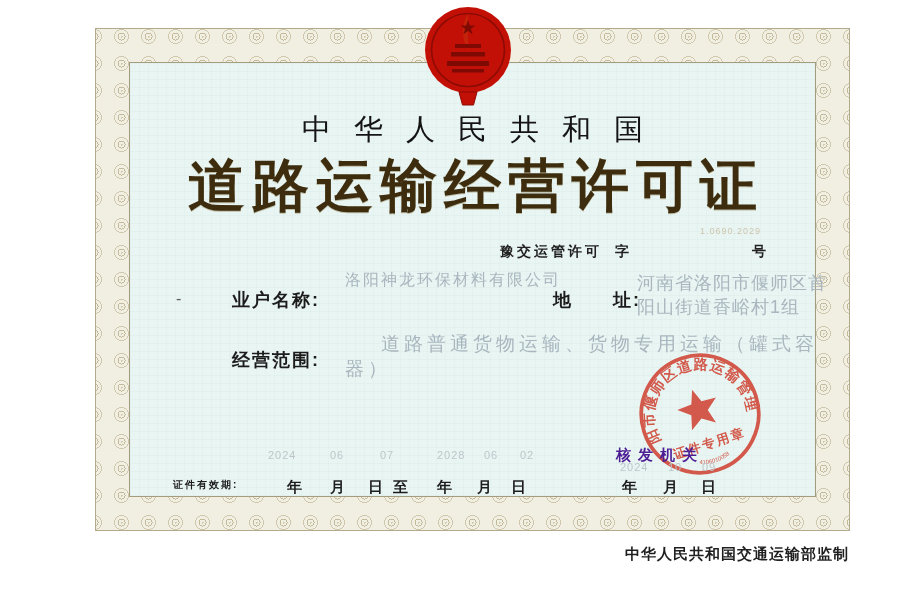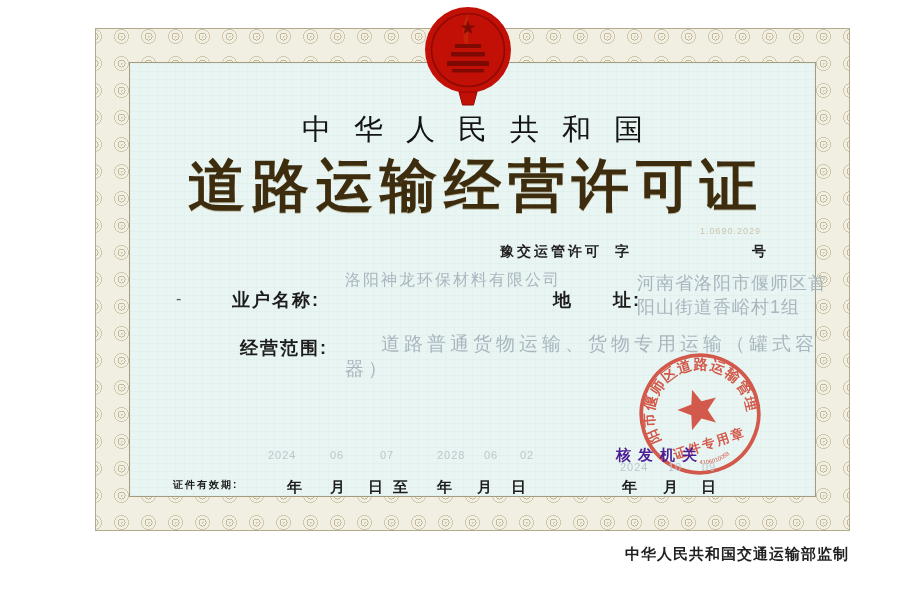--- a/index.html
+++ b/index.html
@@ -65,7 +65,7 @@
   .addr-label{left:553px;top:288px;display:flex;gap:40px;}
   .addr-value-1{left:637px;top:271px;font-size:18px;letter-spacing:1px;}
   .addr-value-2{left:637px;top:295px;font-size:18px;letter-spacing:1px;}
-  .scope-label{left:232px;top:336px;margin-left:8px;}
+  .scope-label{left:232px;top:348px;}
   .scope-value-1{left:345px;top:331px;font-size:19px;letter-spacing:4px;margin-left:36px;}
   .scope-value-2{left:345px;top:356px;font-size:19px;letter-spacing:4px;}
 

